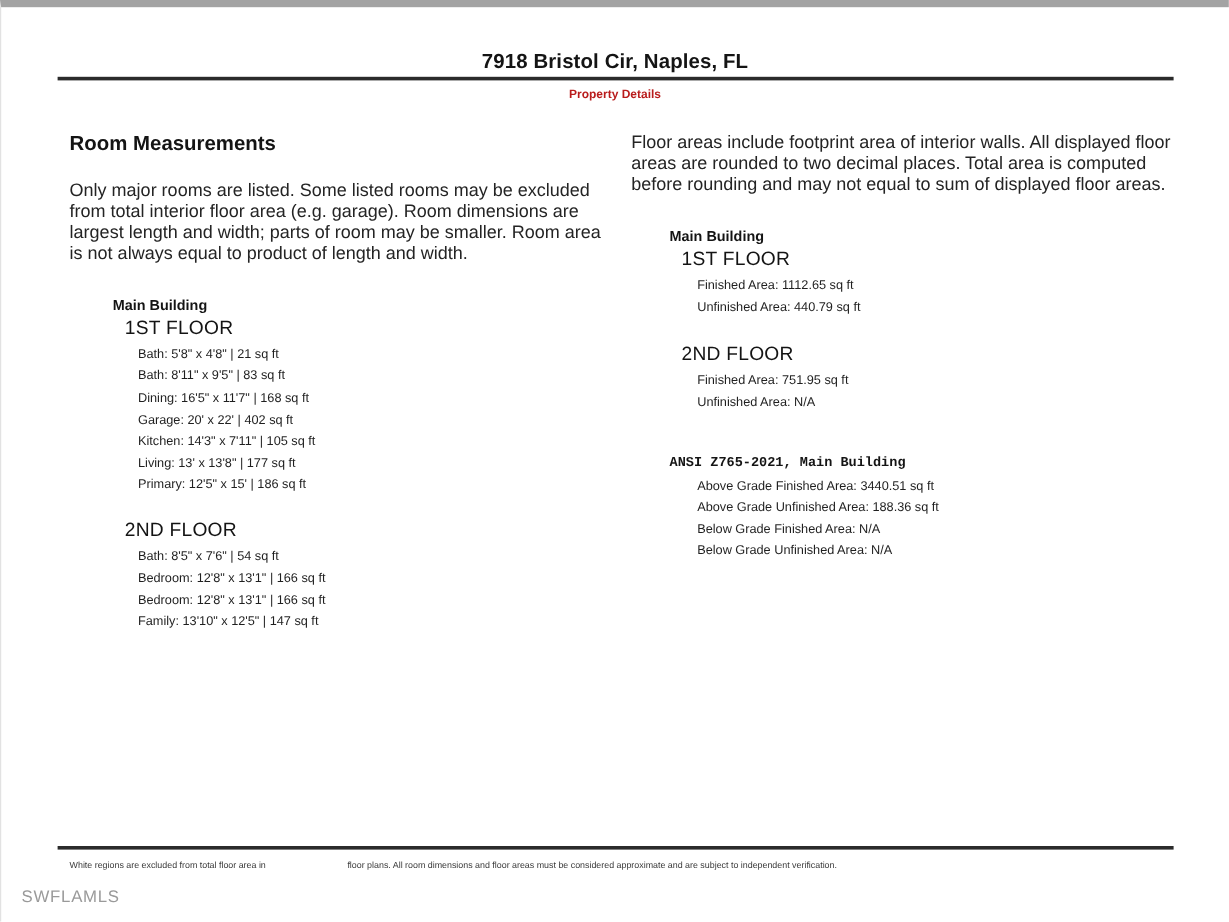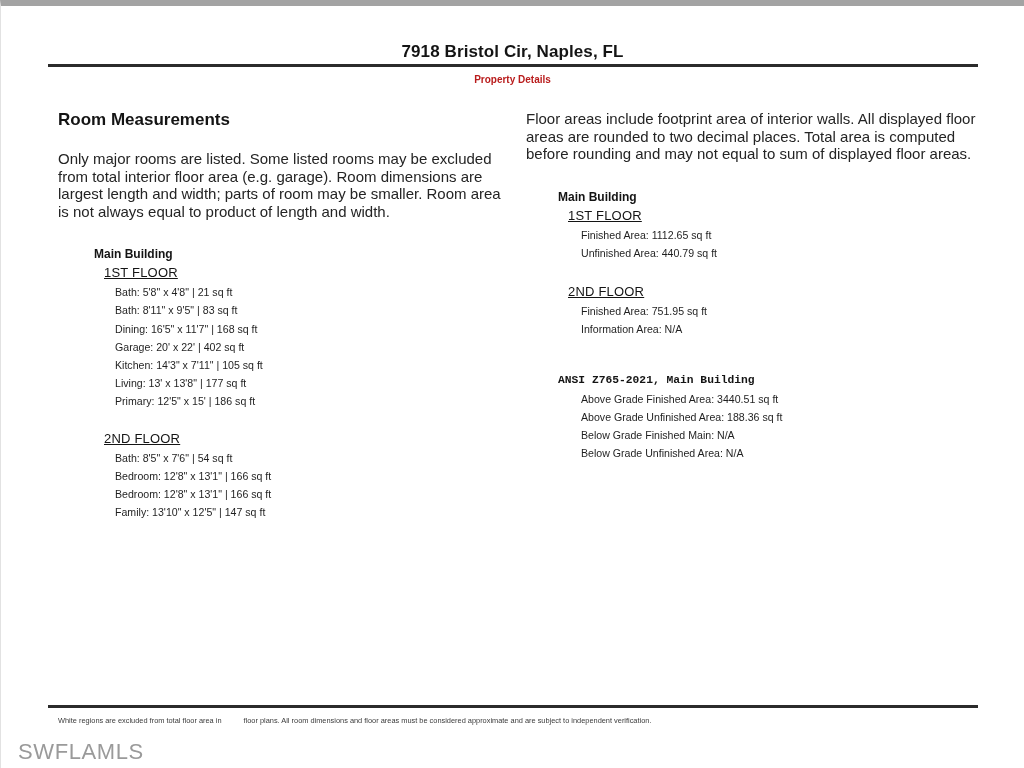--- a/index.html
+++ b/index.html
@@ -95,12 +95,11 @@
   .floor-block + .floor-block { margin-top: 21px; }
 
   .floor-name {
-    font-size: 13px;
+    font-size: 16px;
     color: #141414;
     margin: 0 0 3px 0;
     padding-left: 46px;
     letter-spacing: 0.2px;
-    text-decoration: underline;
   }
   .entry-list {
     list-style: none;

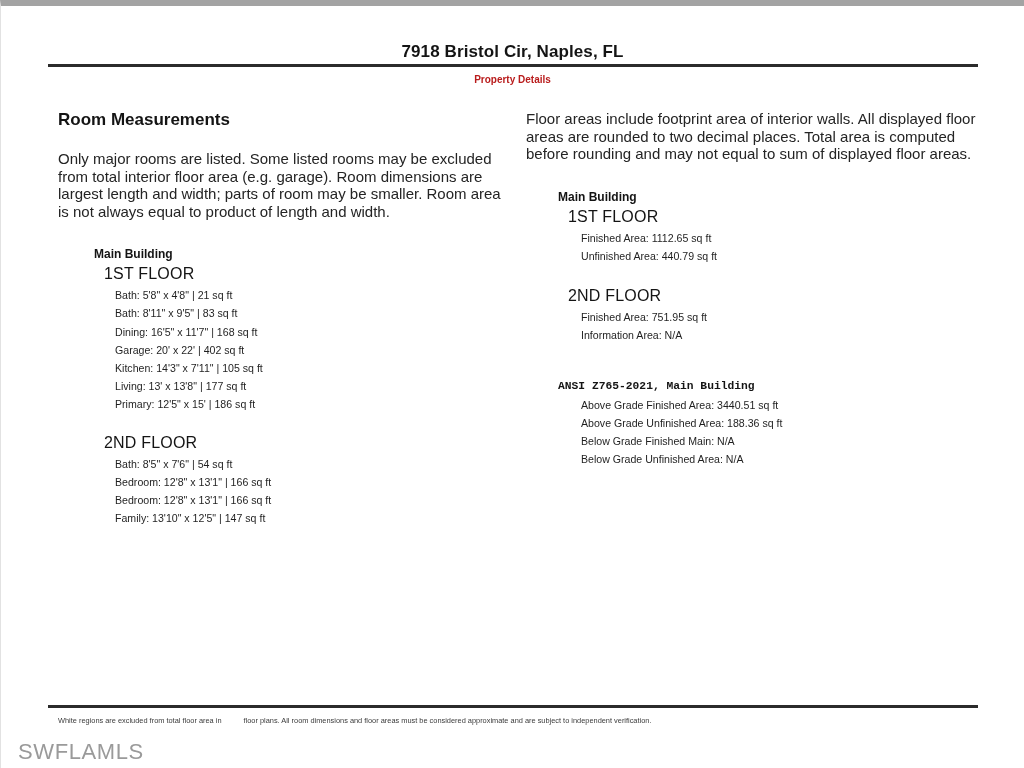--- a/index.html
+++ b/index.html
@@ -211,7 +211,7 @@
         <div class="floor-name">2ND FLOOR</div>
         <ul class="entry-list">
           <li>Finished Area: 751.95 sq ft</li>
-          <li>Information Area: N/A</li>
+          <li>Unfinished Area: N/A</li>
         </ul>
       </div>
     </div>

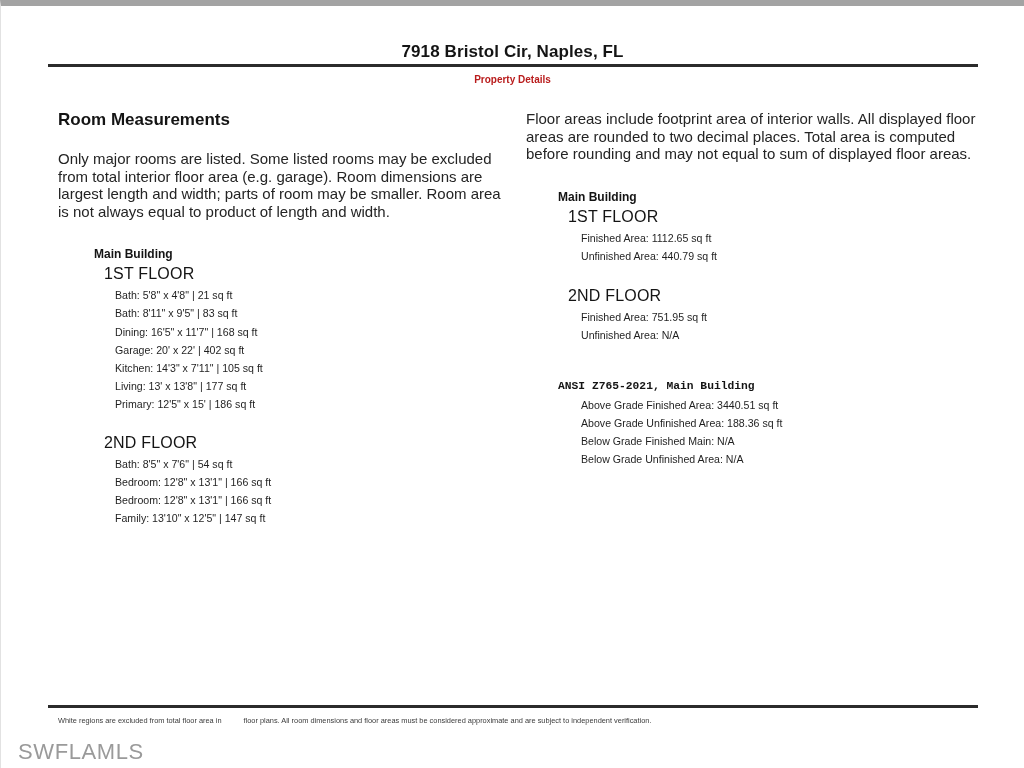--- a/index.html
+++ b/index.html
@@ -221,7 +221,7 @@
       <ul class="entry-list">
         <li>Above Grade Finished Area: 3440.51 sq ft</li>
         <li>Above Grade Unfinished Area: 188.36 sq ft</li>
-        <li>Below Grade Finished Main: N/A</li>
+        <li>Below Grade Finished Area: N/A</li>
         <li>Below Grade Unfinished Area: N/A</li>
       </ul>
     </div>

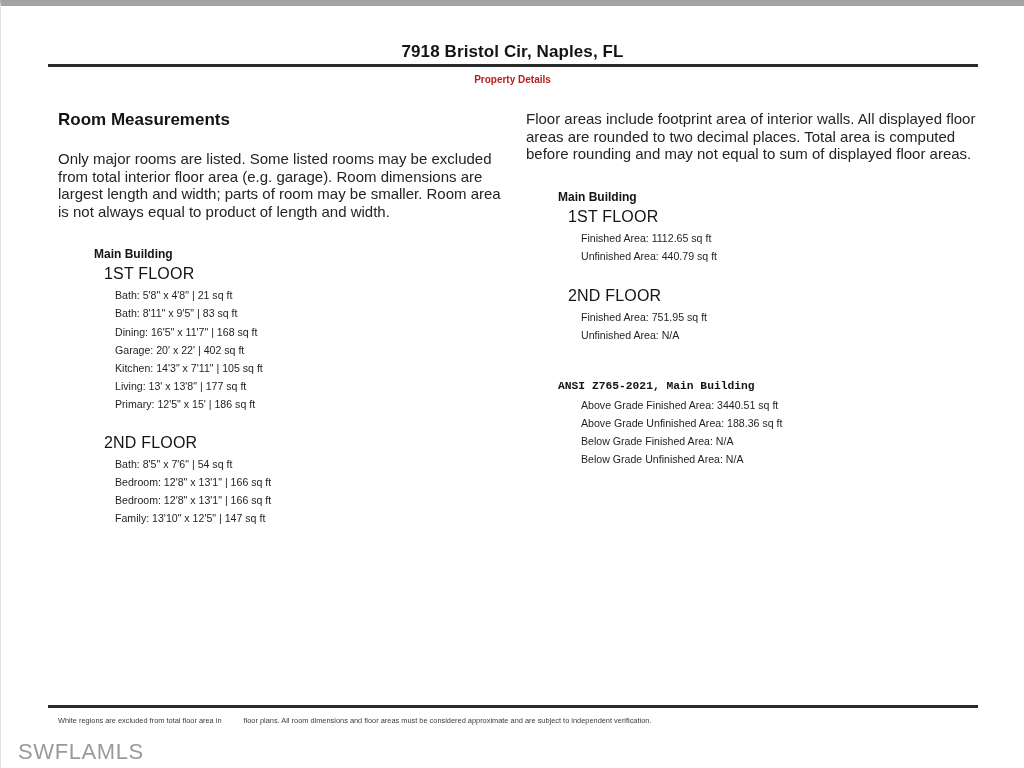--- a/index.html
+++ b/index.html
@@ -140,7 +140,7 @@
     white-space: nowrap;
   }
   .footer .part-a { display: inline-block; }
-  .footer .part-b { display: inline-block; margin-left: 22px; }
+  .footer .part-b { display: inline-block; margin-left: 68px; }
 
   .watermark {
     position: absolute;

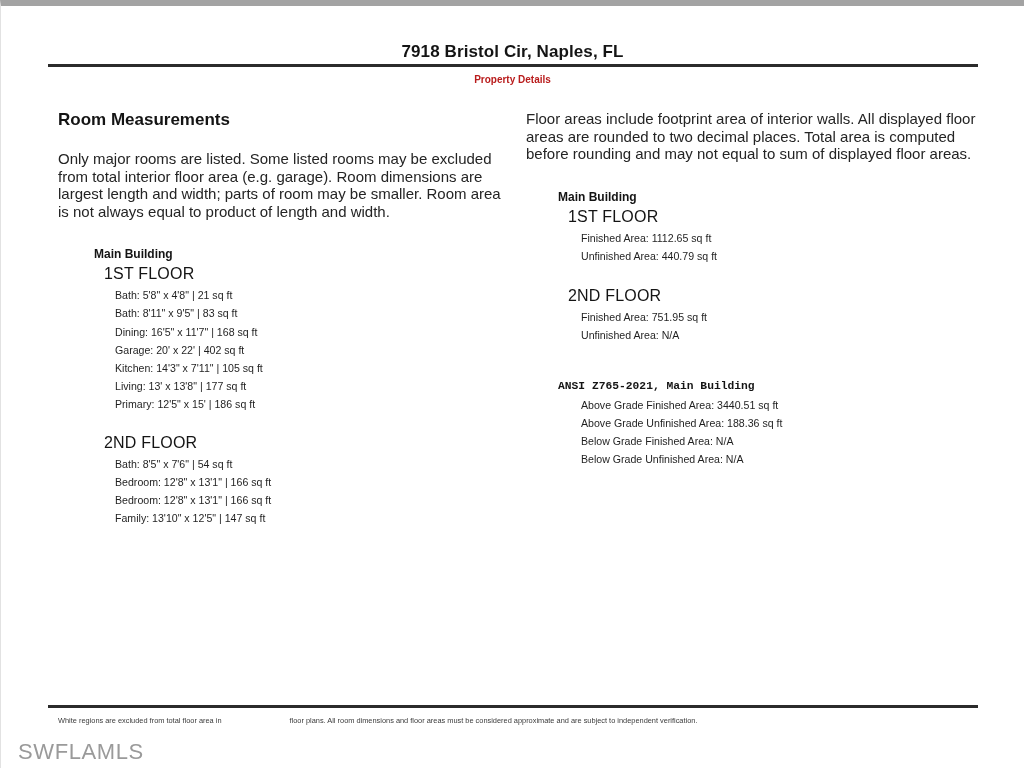--- a/index.html
+++ b/index.html
@@ -146,7 +146,7 @@
     position: absolute;
     left: 17px;
     top: 733px;
-    font-size: 22px;
+    font-size: 14px;
     letter-spacing: 0.6px;
     color: #9a9a9a;
     font-family: "Liberation Sans", sans-serif;

